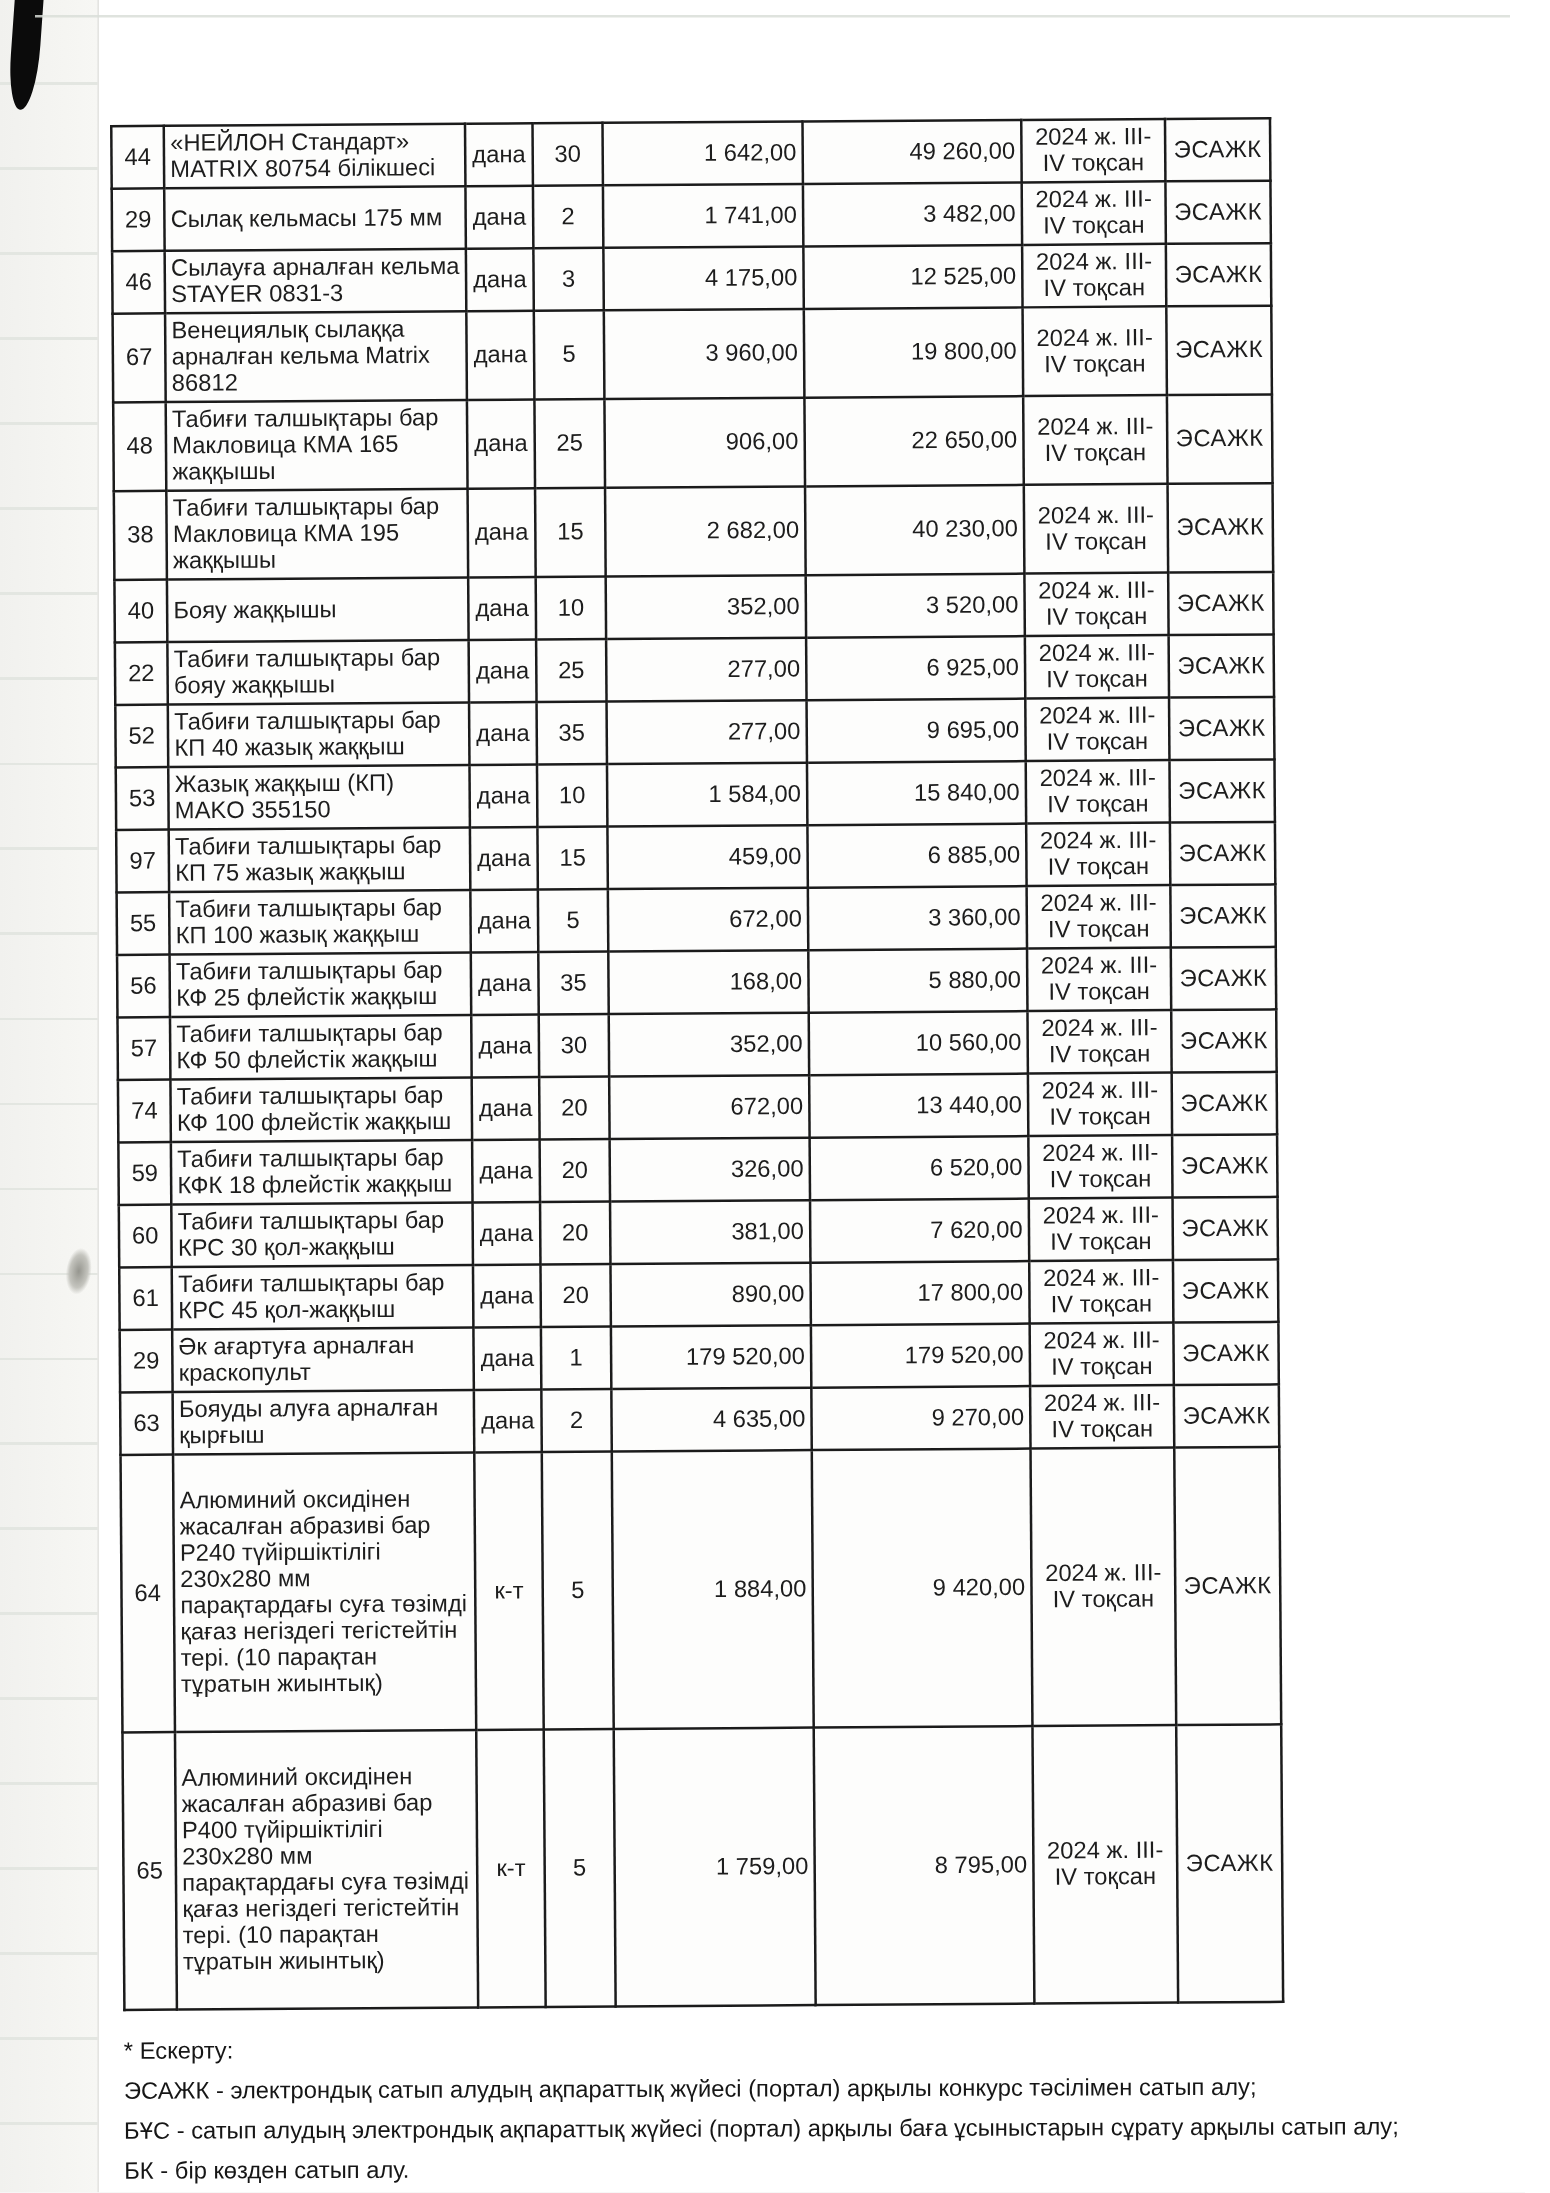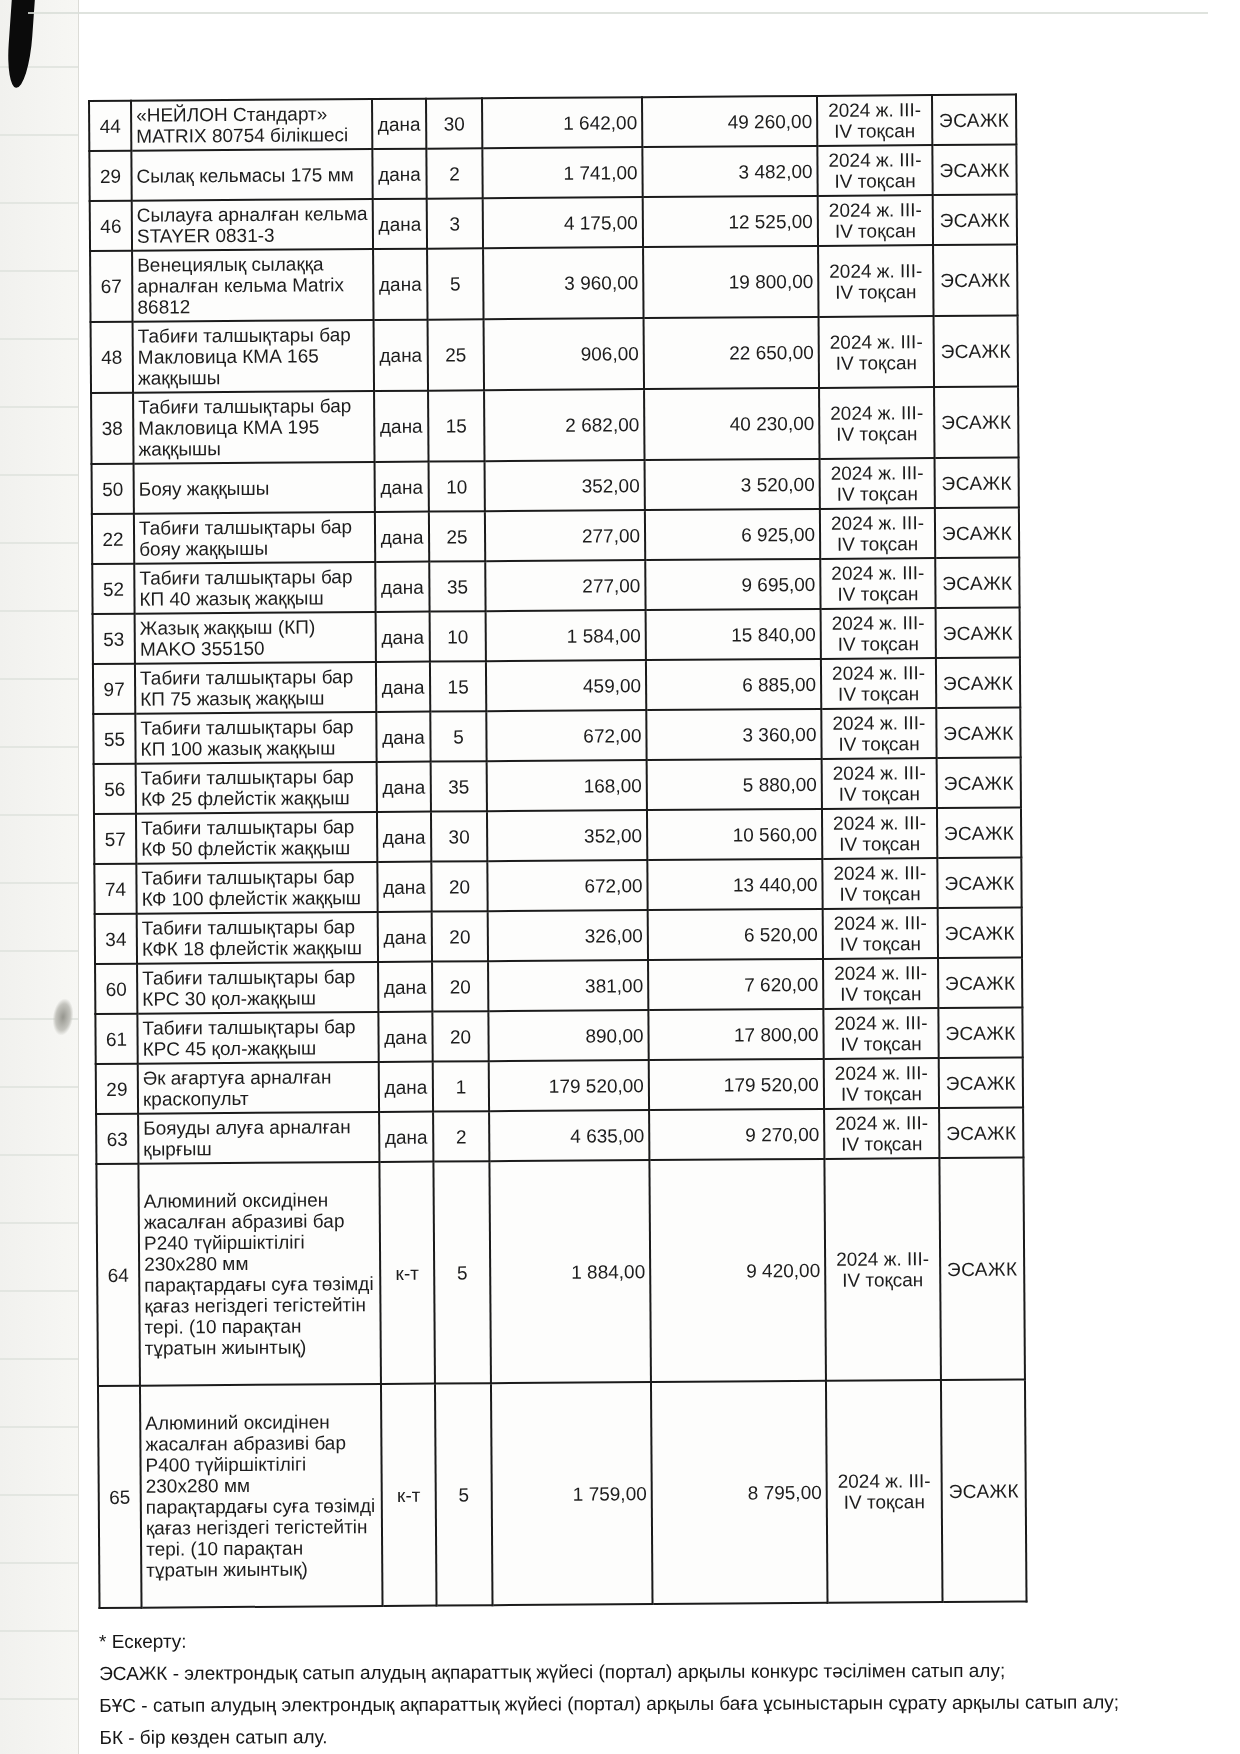--- a/index.html
+++ b/index.html
@@ -165,7 +165,7 @@
   </tr>
 
   <tr>
-    <td class="c-no">50</td>
+    <td class="c-no">40</td>
     <td class="c-name">Бояу жаққышы</td>
     <td class="c-unit">дана</td>
     <td class="c-qty">10</td>

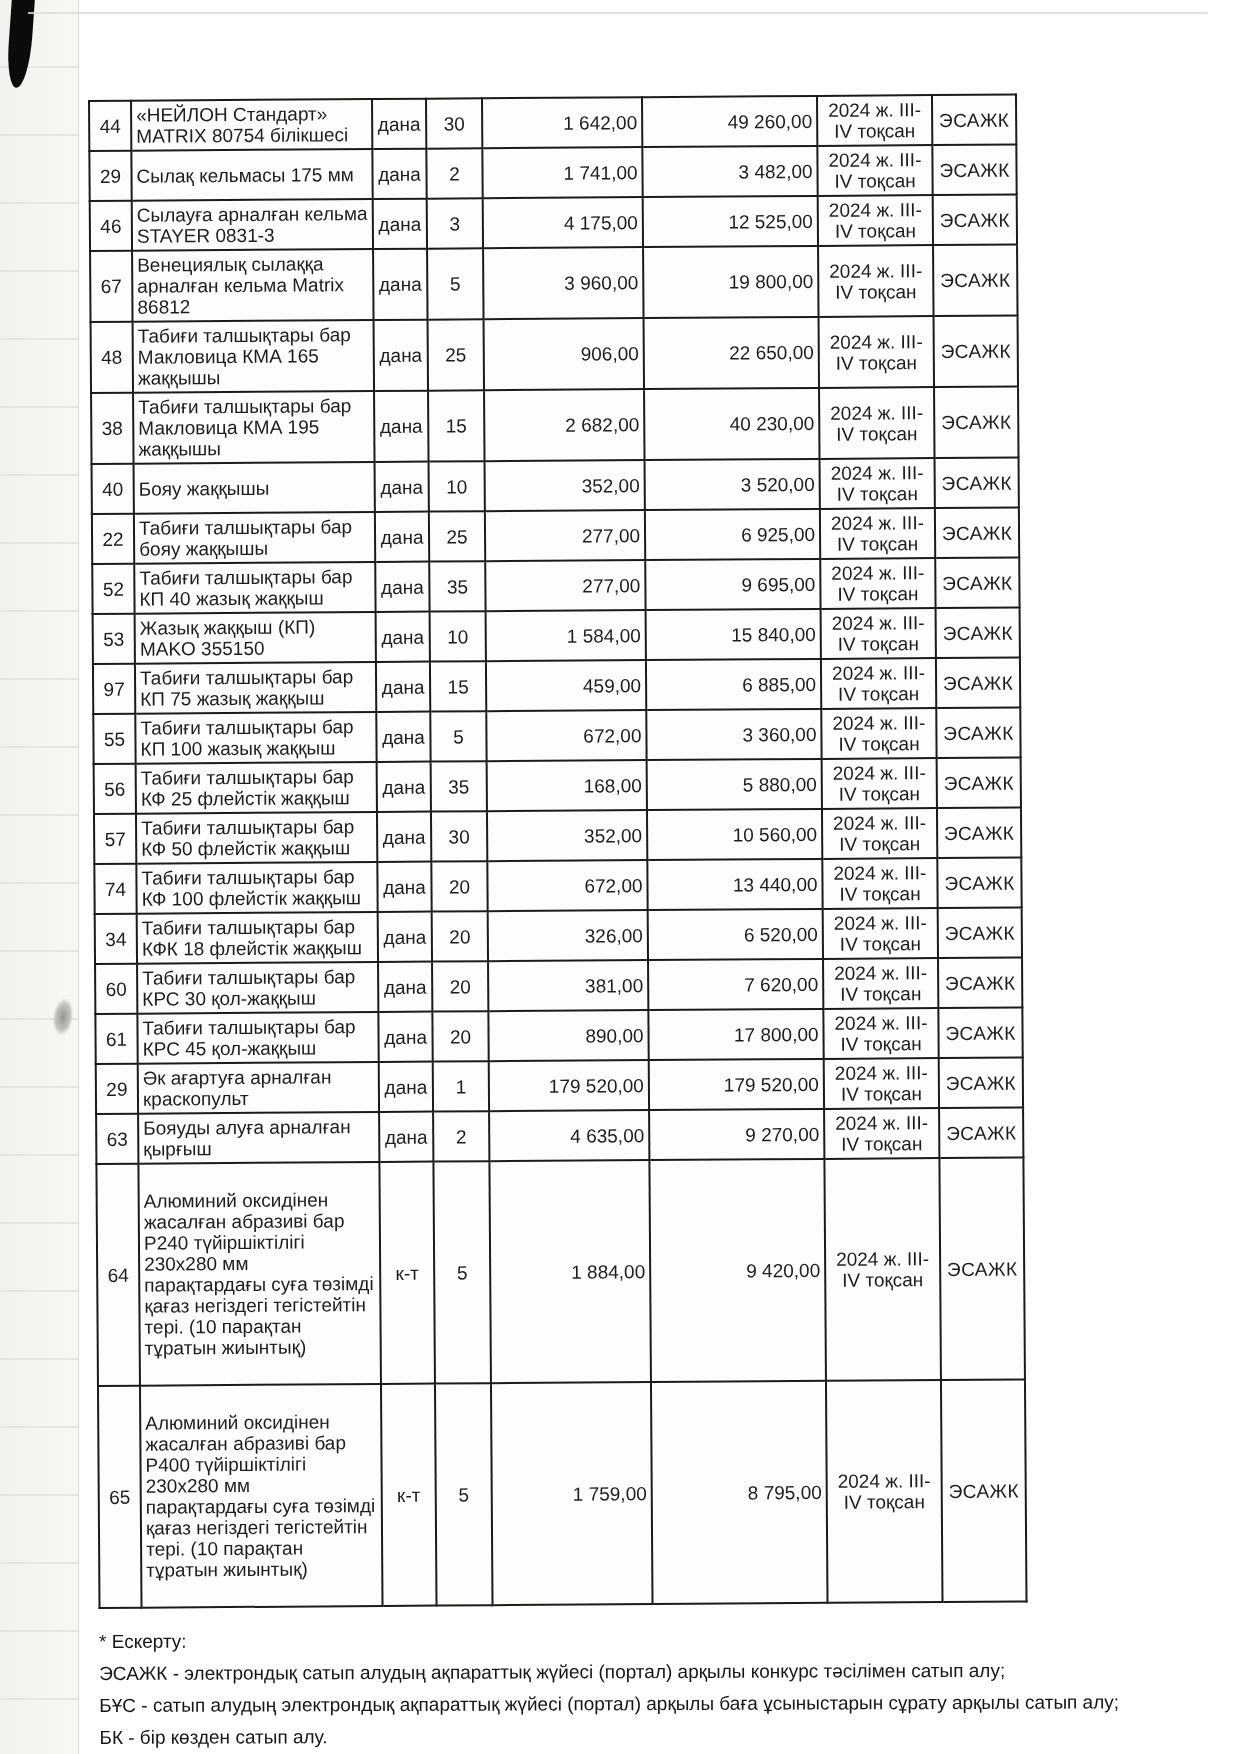--- a/index.html
+++ b/index.html
@@ -264,7 +264,7 @@
   </tr>
 
   <tr>
-    <td class="c-no">34</td>
+    <td class="c-no">59</td>
     <td class="c-name">Табиғи талшықтары бар КФК 18 флейстік жаққыш</td>
     <td class="c-unit">дана</td>
     <td class="c-qty">20</td>

